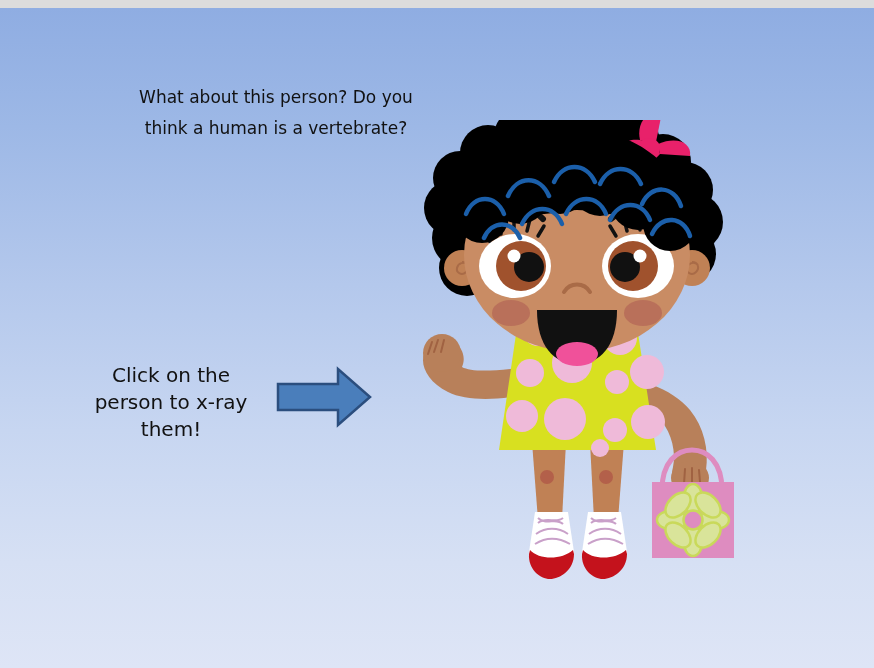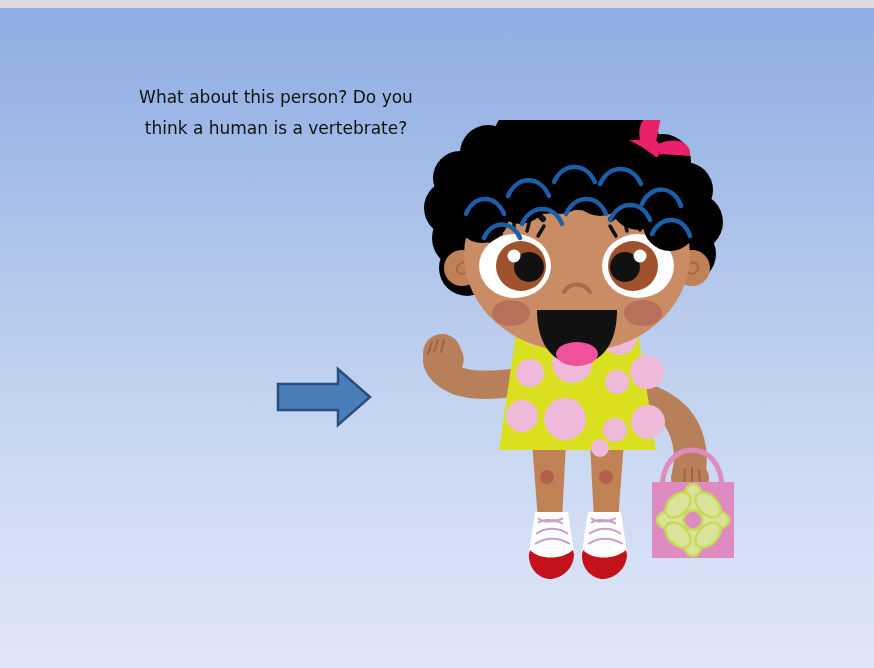--- a/index.html
+++ b/index.html
@@ -83,6 +83,9 @@
   <div class="txt" id="question-text">What about this person? Do you
 think a human is a vertebrate?</div>
 
+  <div class="txt" id="instruction-text">Click on the
+person to x-ray
+them!</div>
 
   <div id="arrow-wrap">
     <svg width="96" height="62" viewBox="0 0 96 62">

